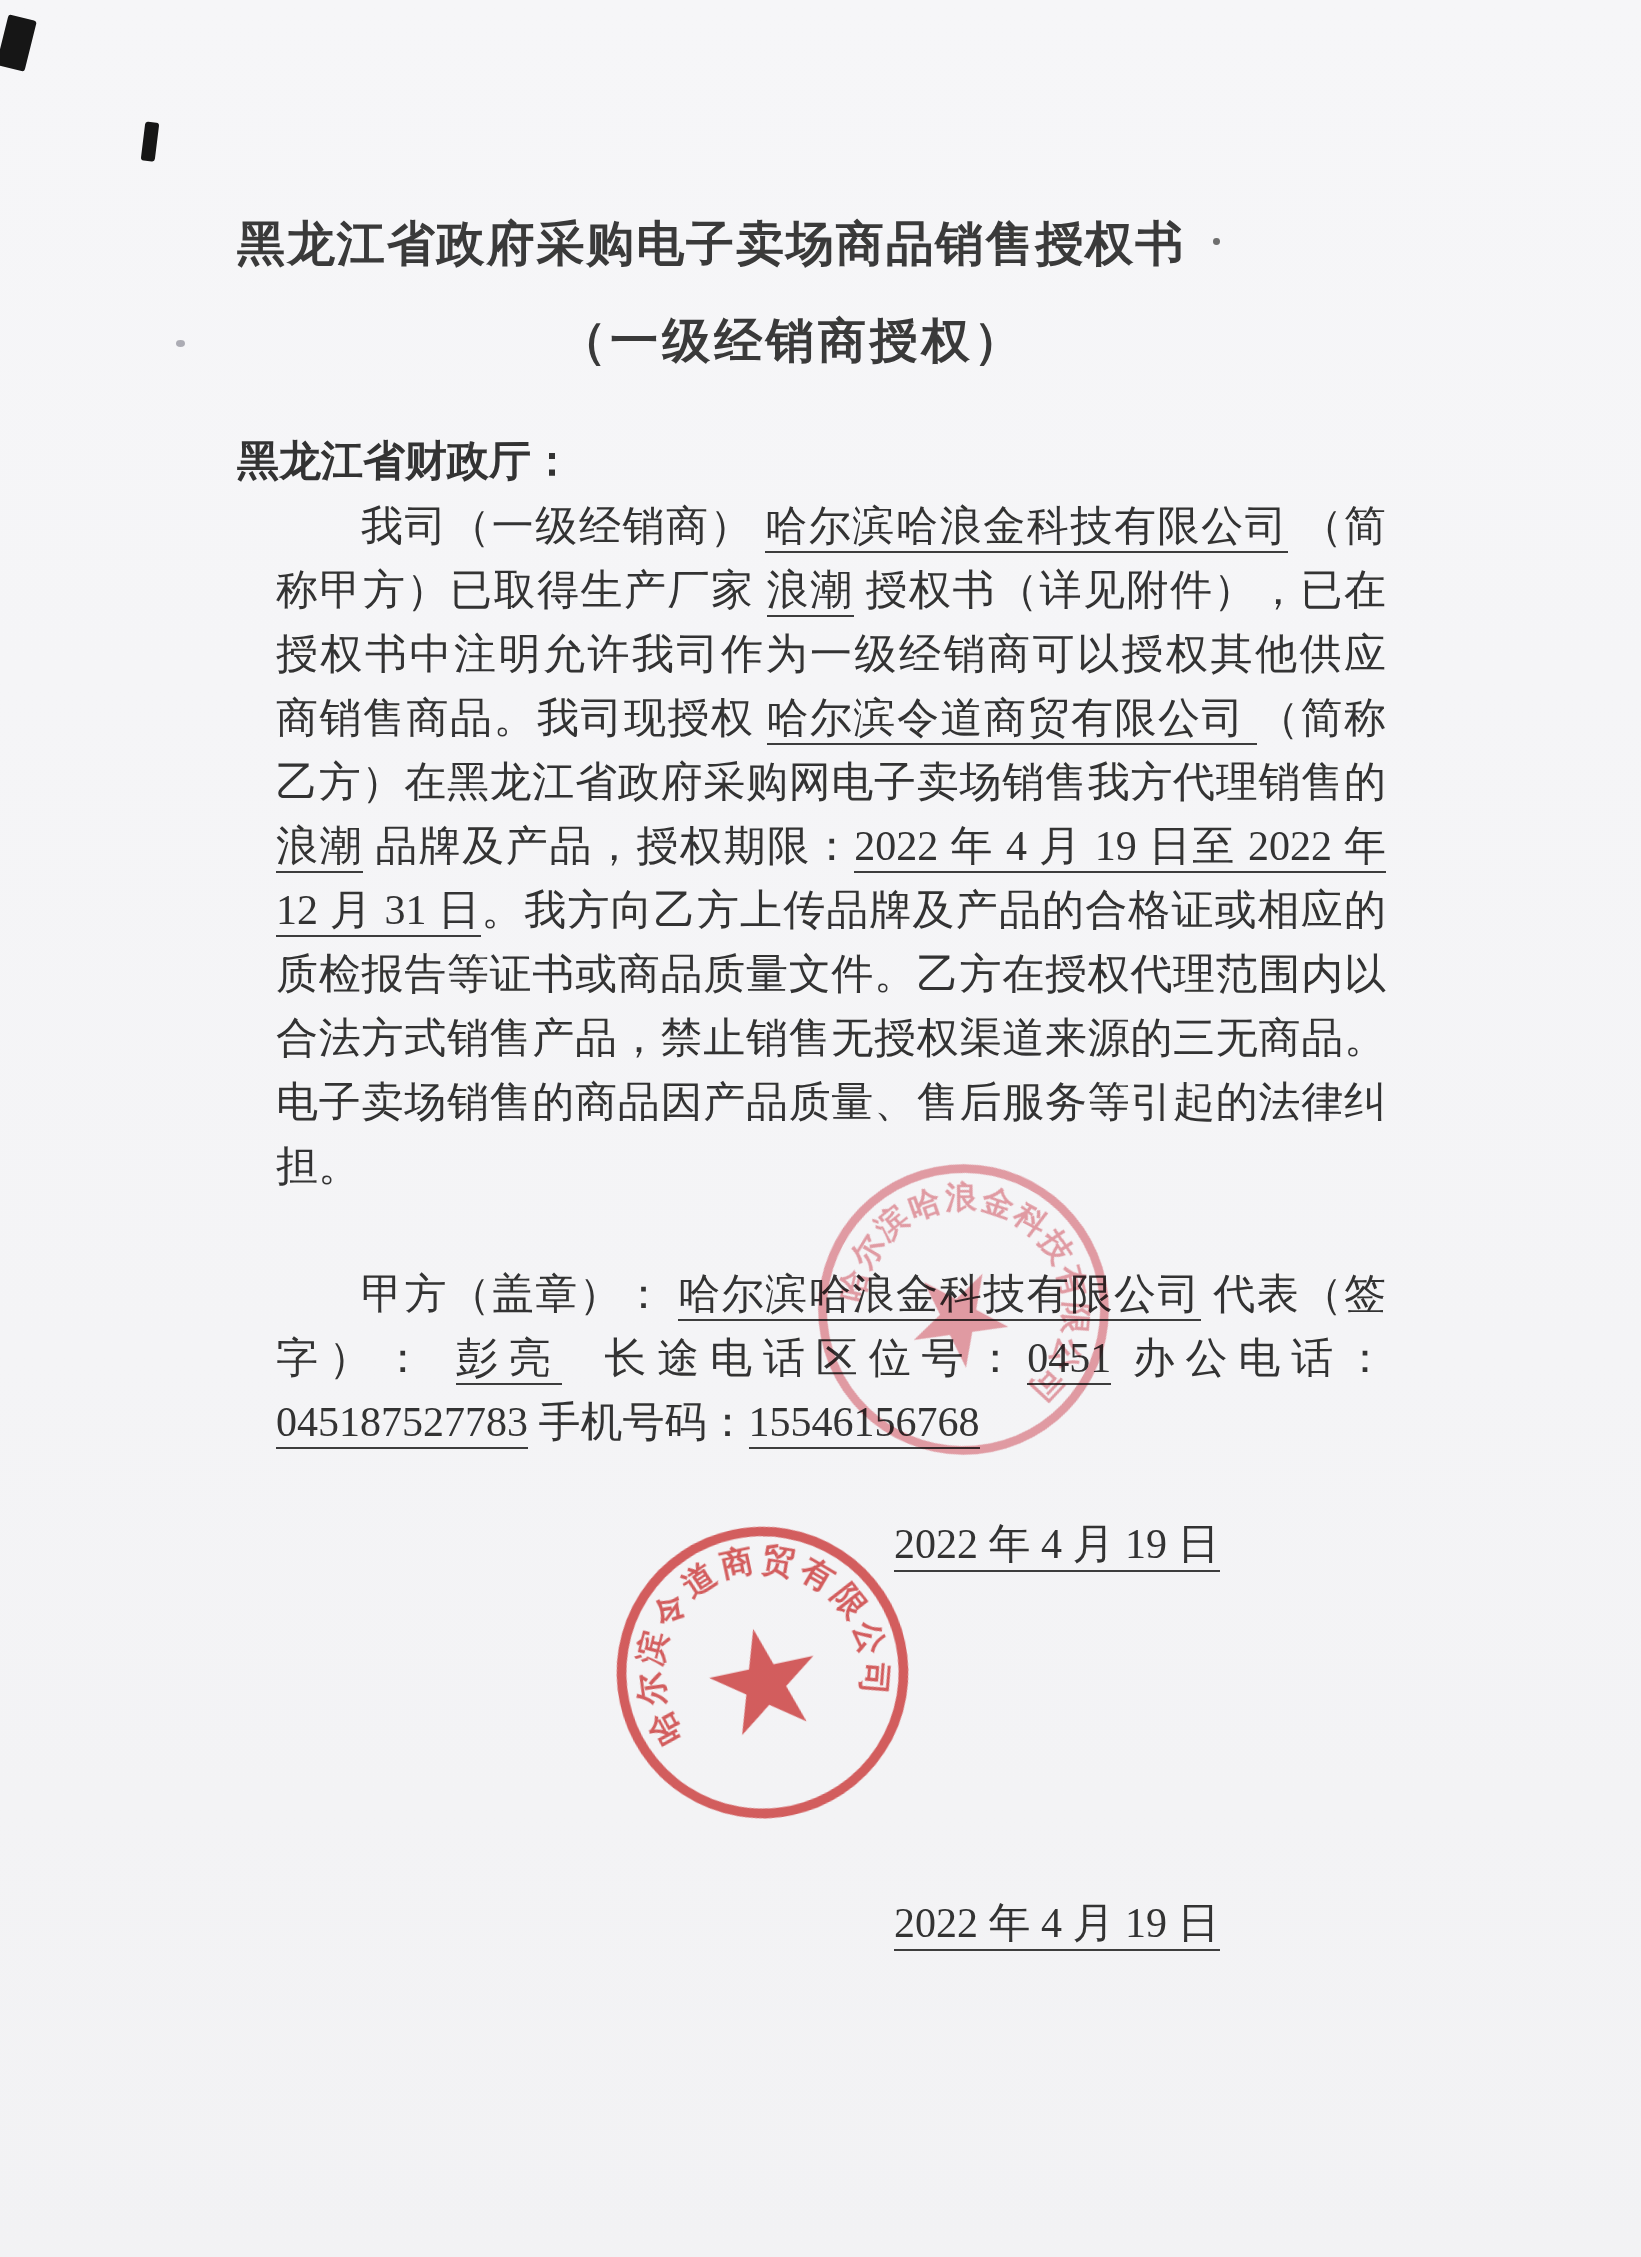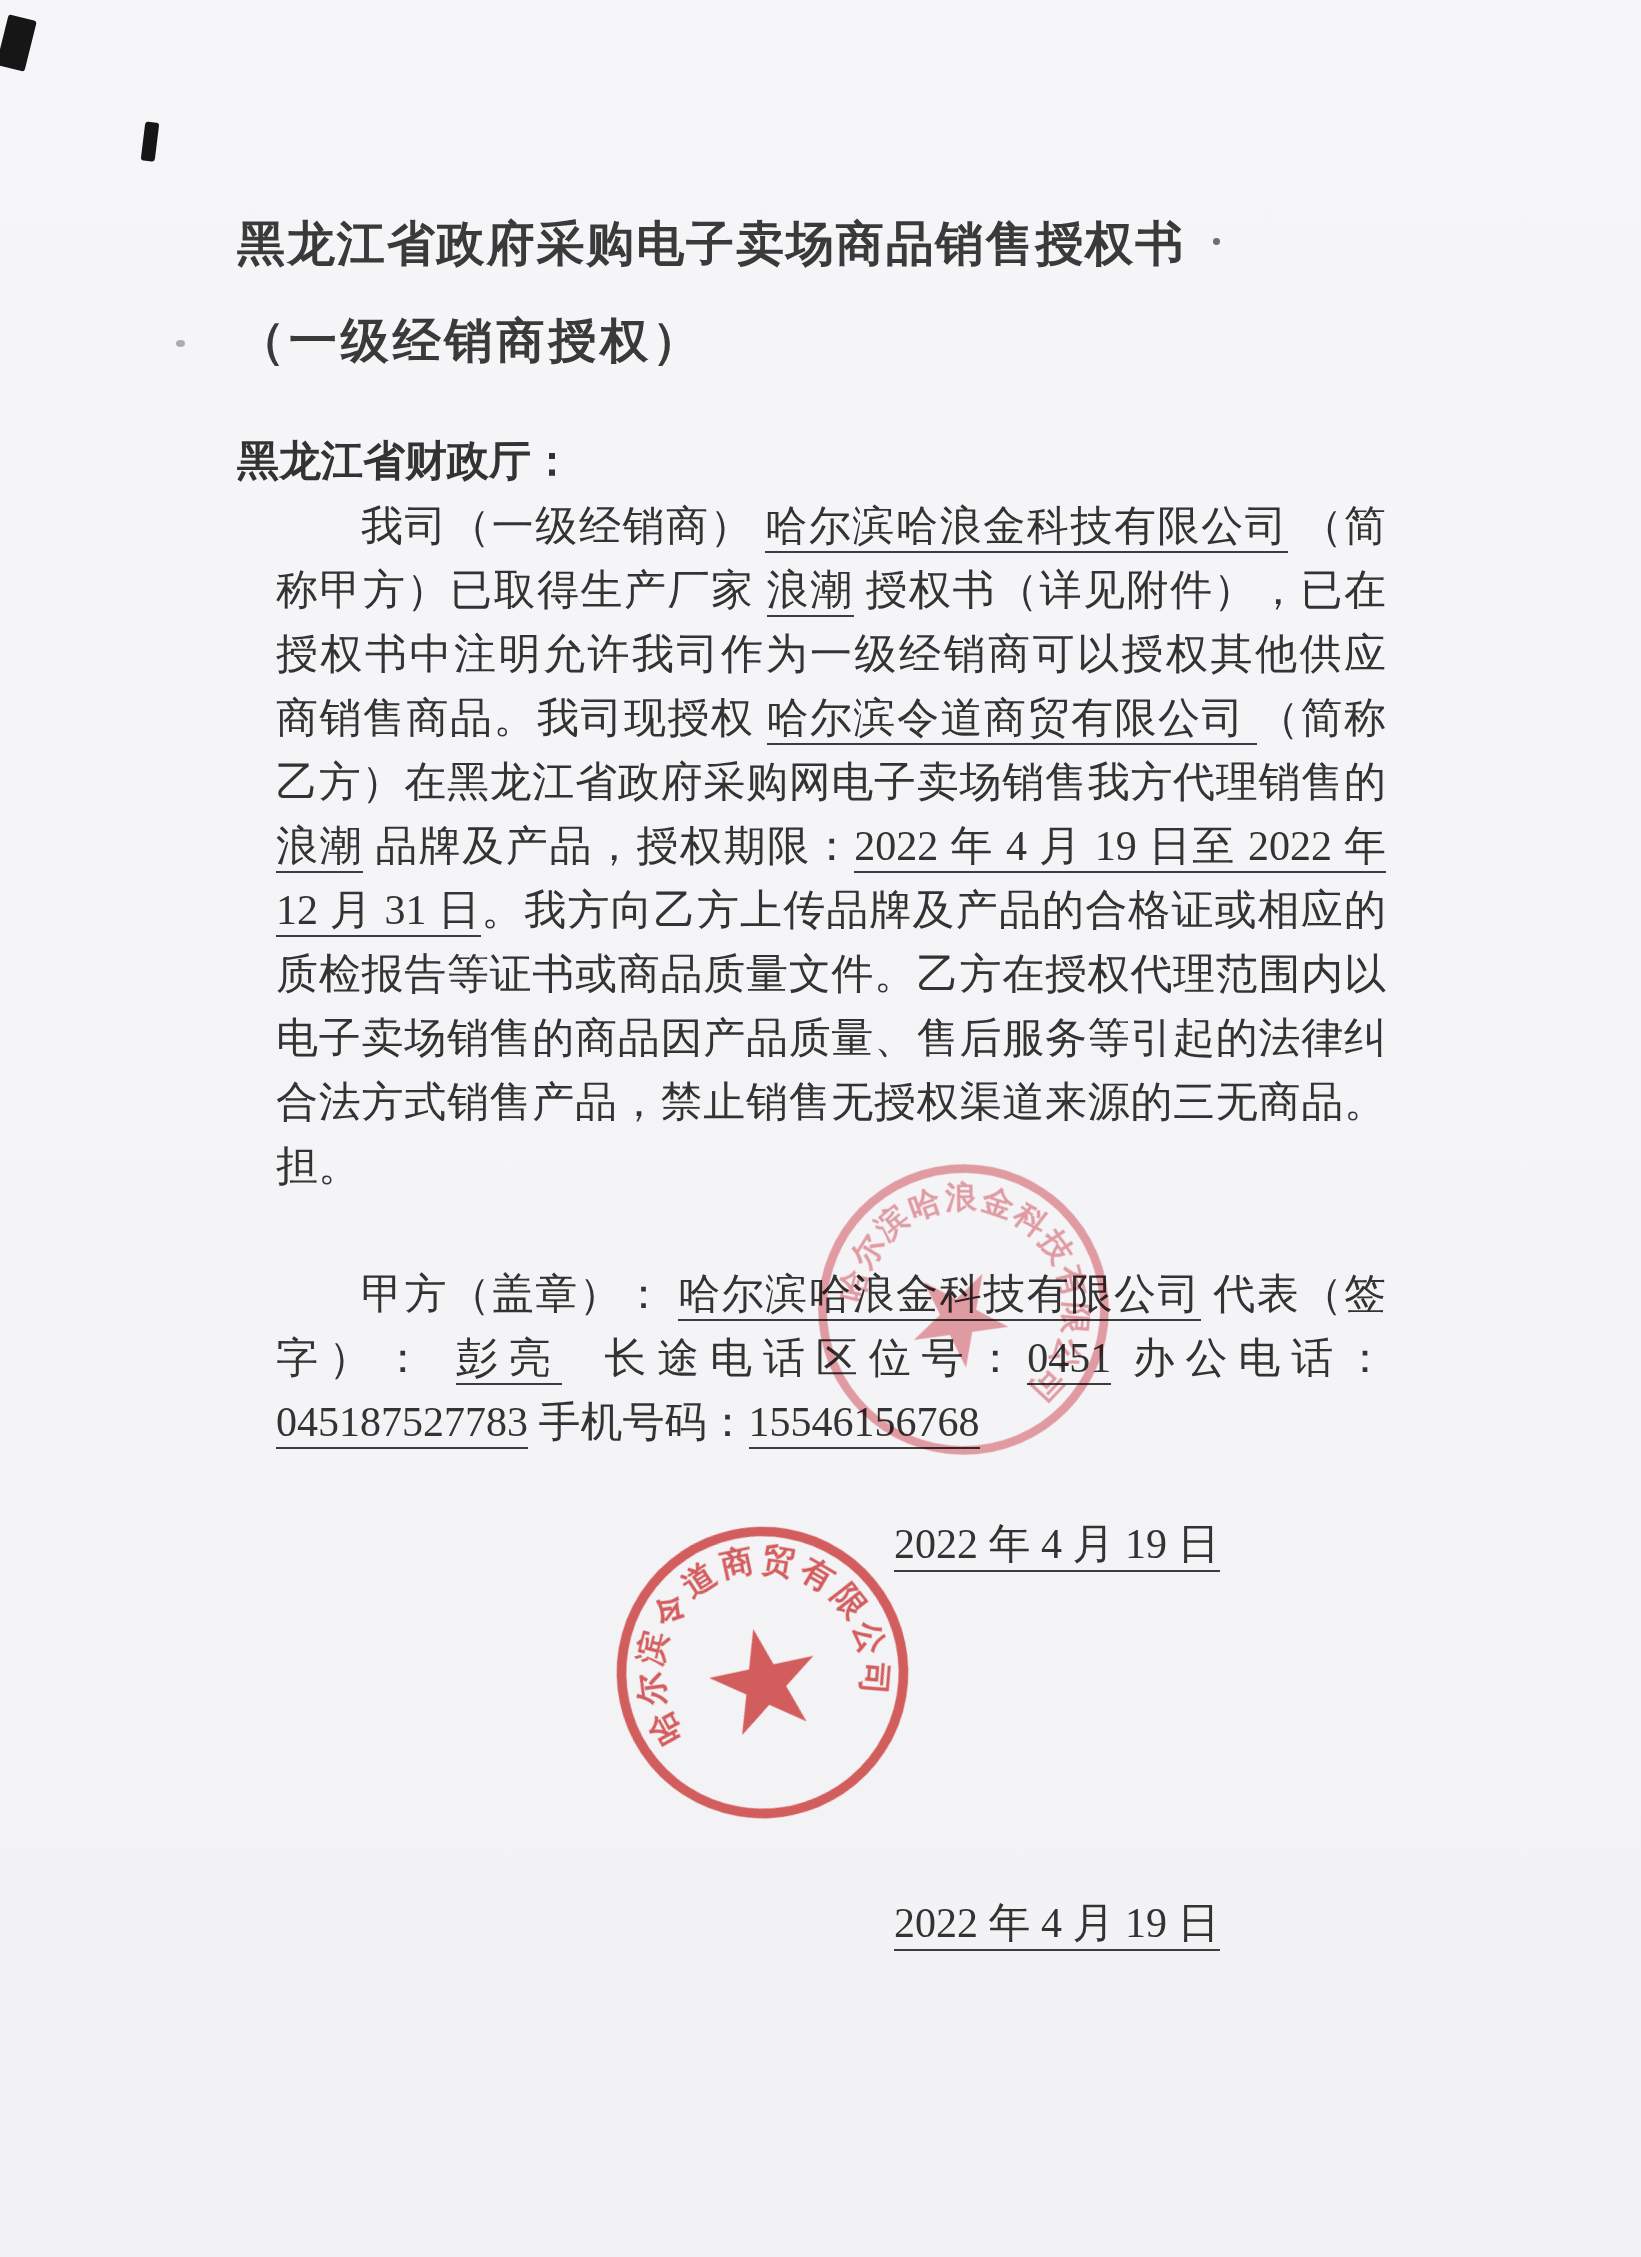--- a/index.html
+++ b/index.html
@@ -20,7 +20,7 @@
   .doc-subtitle{
     position:absolute;top:307px;left:0;width:100%;
     font-size:48px;font-weight:700;letter-spacing:3.9px;
-    line-height:68px;color:#3a3a3a;
+    text-align:center;line-height:68px;color:#3a3a3a;
   }
   .salutation{
     position:absolute;top:431px;left:0;

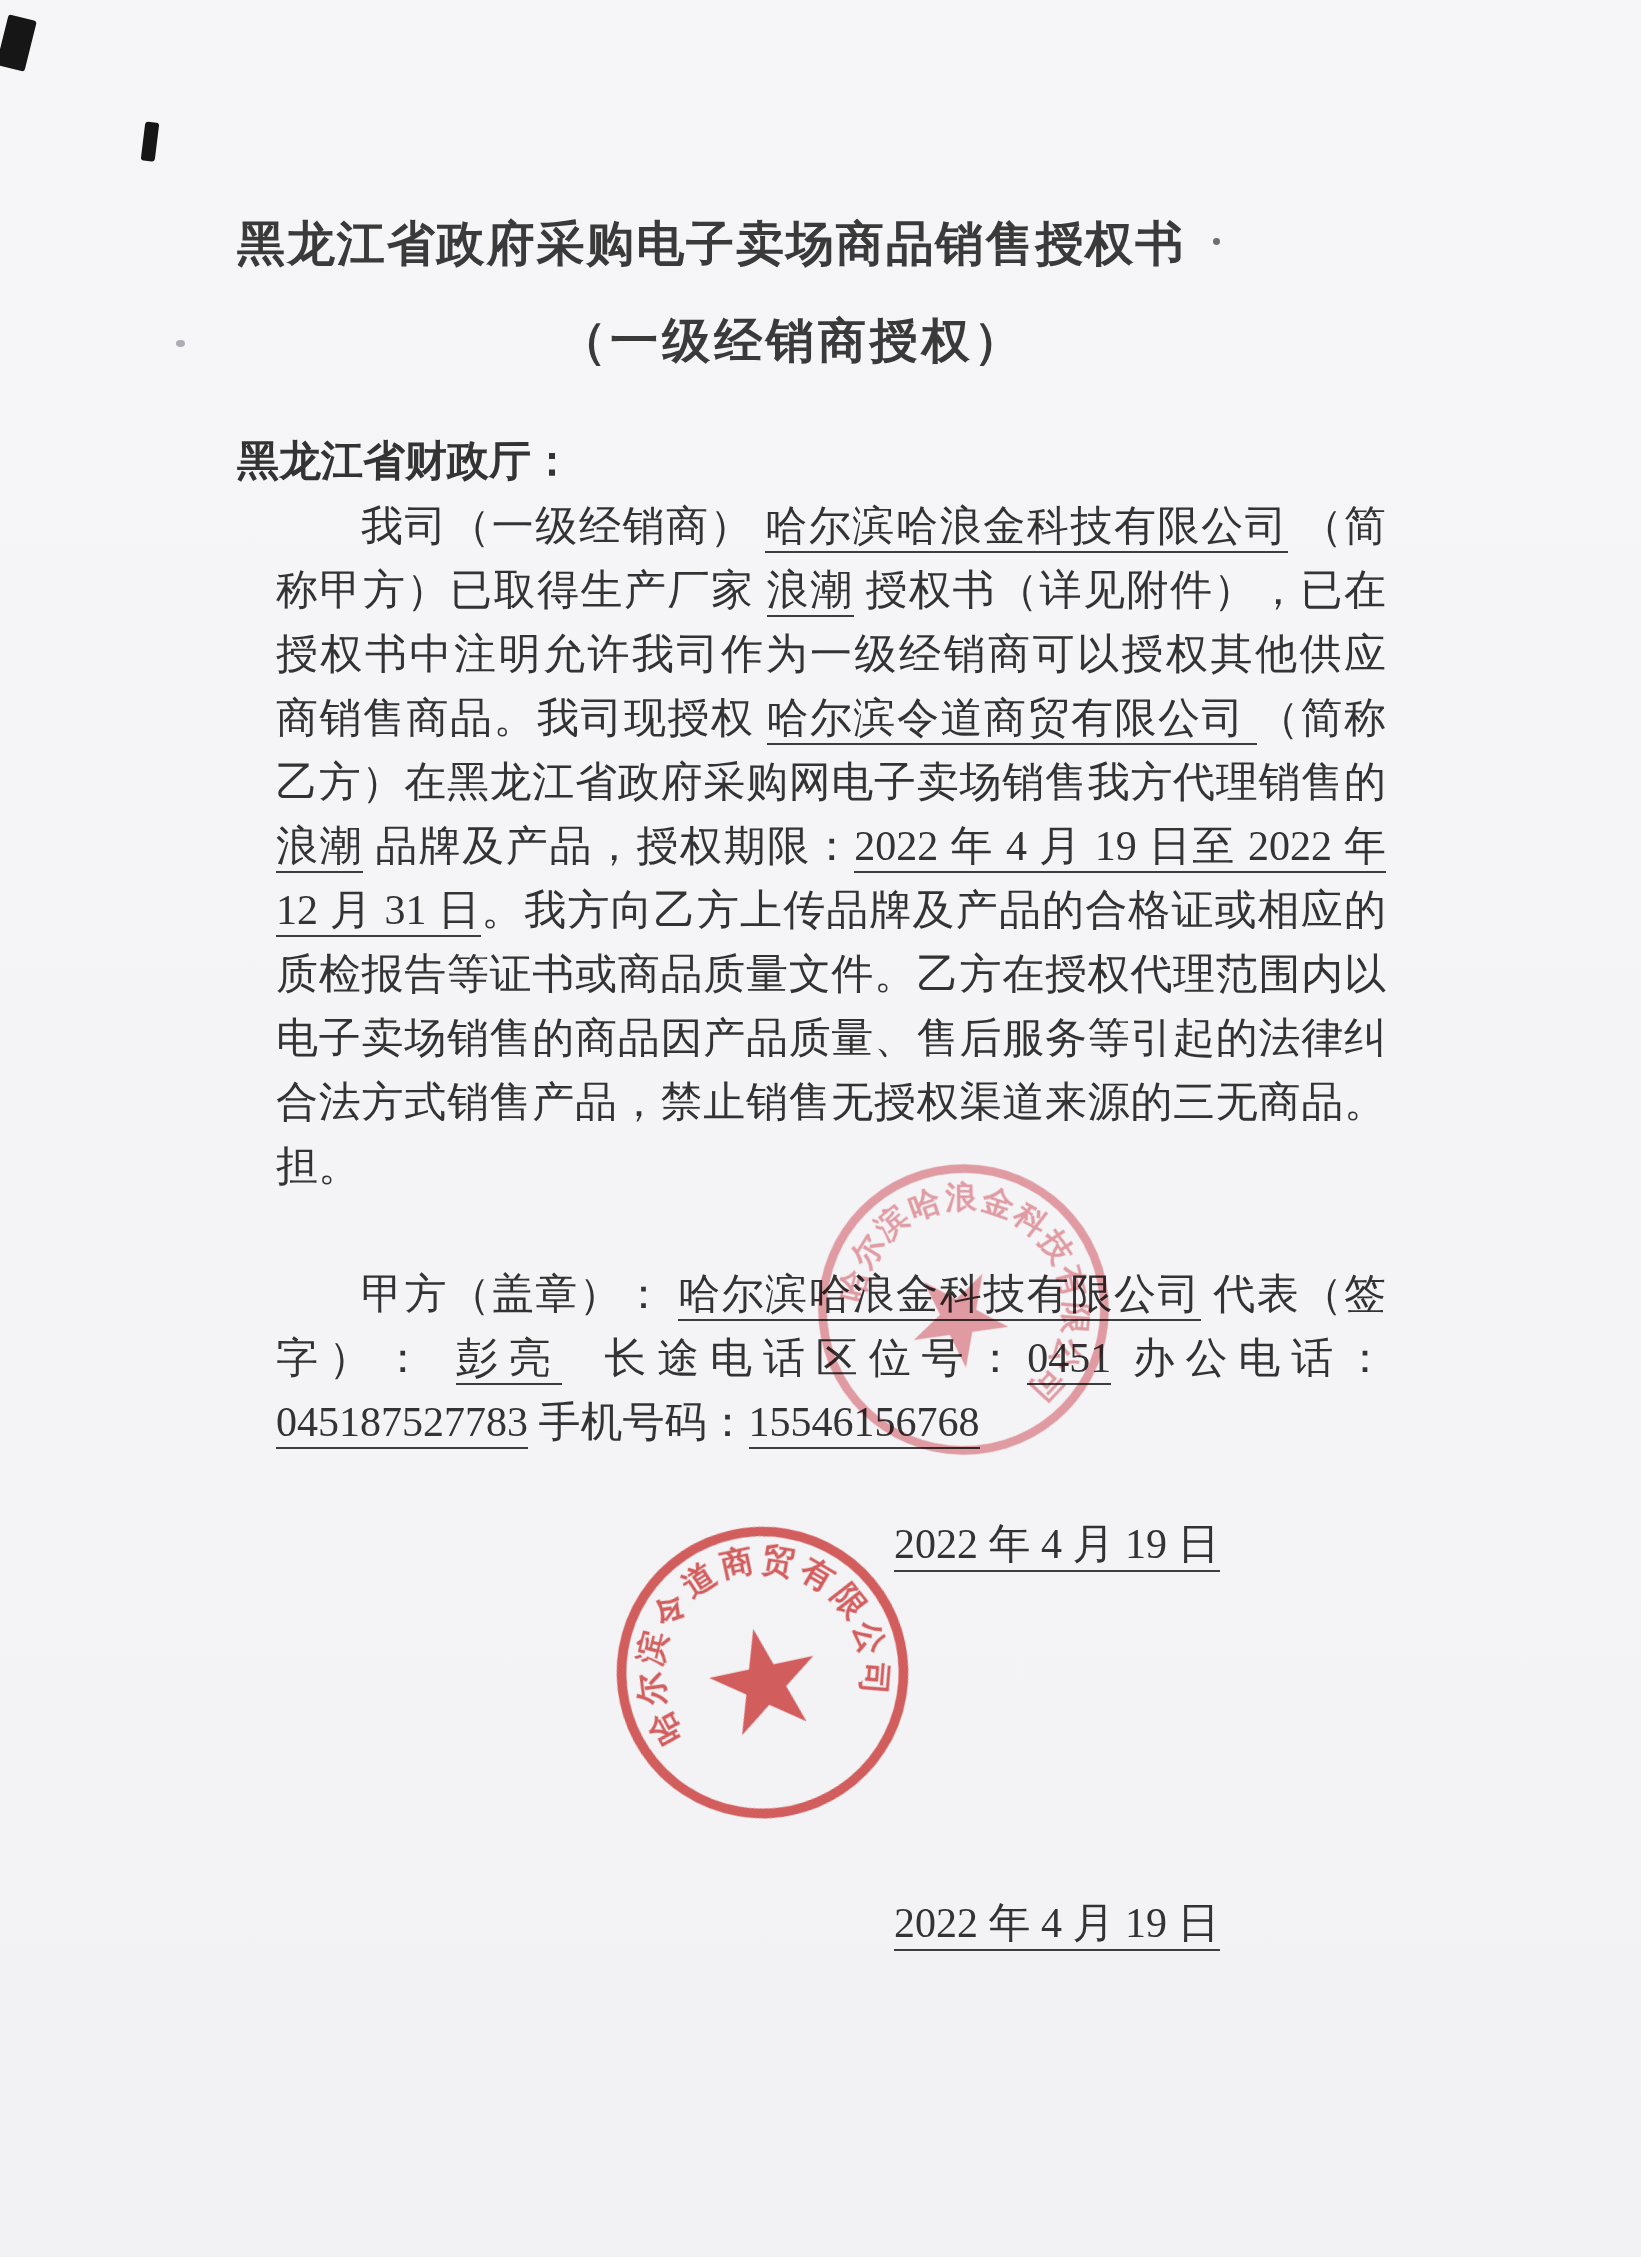--- a/index.html
+++ b/index.html
@@ -71,8 +71,8 @@
         <div class="line justify"><span class="seg u">浪潮</span><span class="seg"> 品牌及产品，授权期限：</span><span class="seg u">2022 年 4 月 19 日至 2022 年</span></div>
         <div class="line justify"><span class="seg u">12 月 31 日</span><span class="seg">。我方向乙方上传品牌及产品的合格证或相应的</span></div>
         <div class="line justify"><span class="seg">质检报告等证书或商品质量文件。乙方在授权代理范围内以</span></div>
+        <div class="line justify"><span class="seg">合法方式销售产品，禁止销售无授权渠道来源的三无商品。</span></div>
         <div class="line justify"><span class="seg">电子卖场销售的商品因产品质量、售后服务等引起的法律纠</span></div>
-        <div class="line justify"><span class="seg">合法方式销售产品，禁止销售无授权渠道来源的三无商品。</span></div>
         <div class="line"><span class="seg">担。</span></div>
       </div>
 

